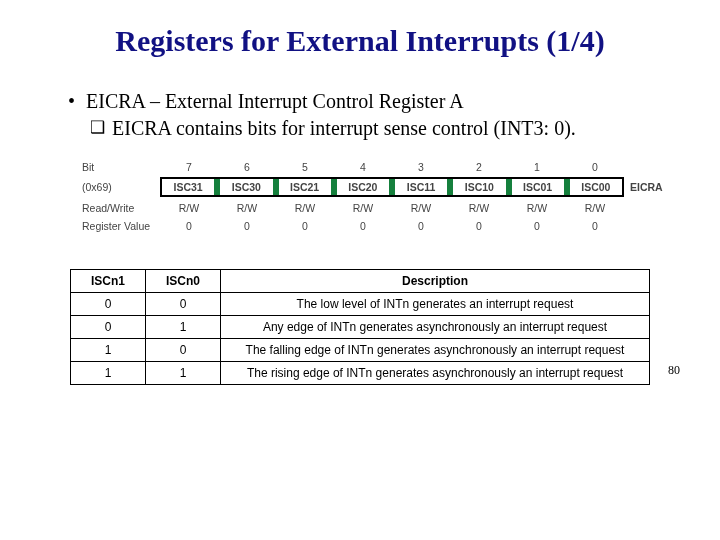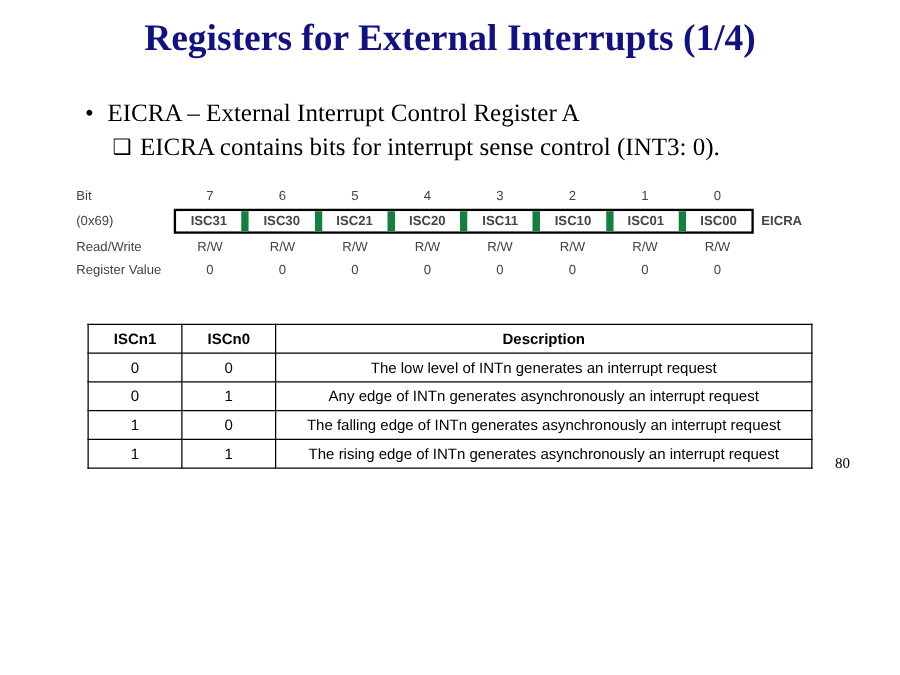--- a/index.html
+++ b/index.html
@@ -16,7 +16,7 @@
     box-sizing: border-box;
     width: 720px;
     height: 392px;
-    padding: 8px 40px 20px 40px;
+    padding: 18px 40px 20px 40px;
   }
   .title {
     text-align: center;

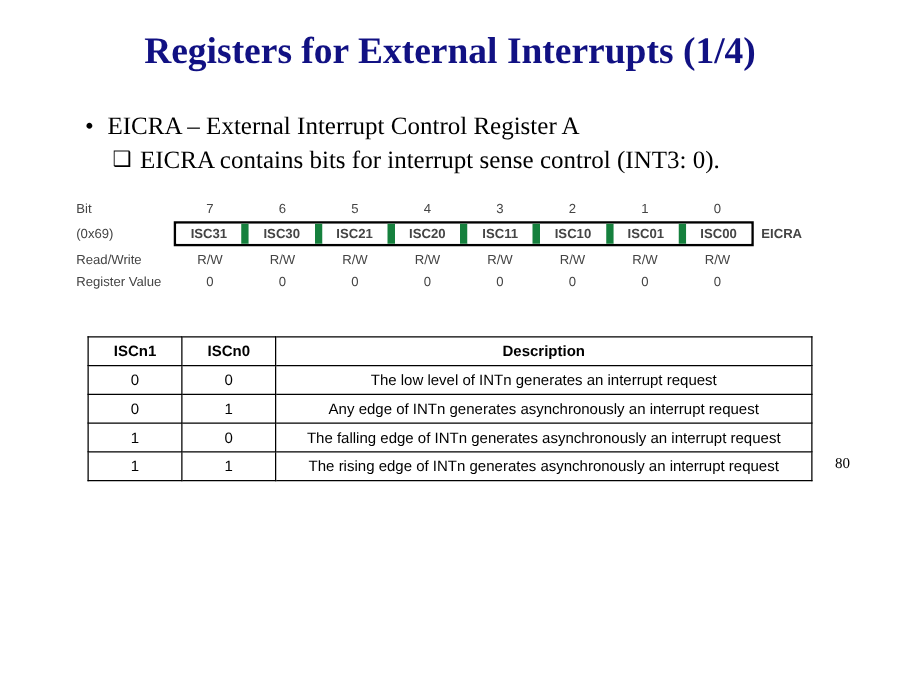--- a/index.html
+++ b/index.html
@@ -35,7 +35,7 @@
   .b2 .txt { font-size: 20px; }
 
   
-  .reg-wrap { margin: 18px 0 0 21px; font-family: Arial, Helvetica, sans-serif; font-size: 10.5px; color:#444; }
+  .reg-wrap { margin: 18px 0 0 42px; font-family: Arial, Helvetica, sans-serif; font-size: 10.5px; color:#444; }
   .reg-row { display: flex; align-items: center; height: 18px; }
   .reg-label { width: 78px; flex: 0 0 78px; }
   .reg-cells { display: flex; flex: 0 0 464px; }

